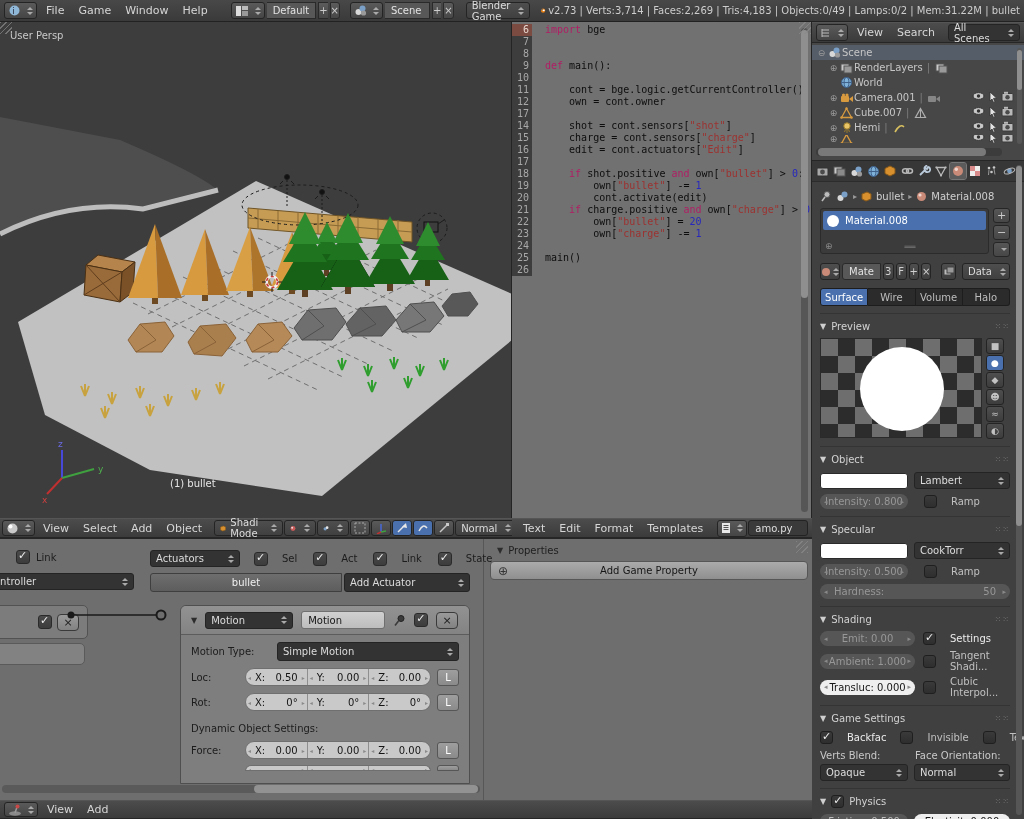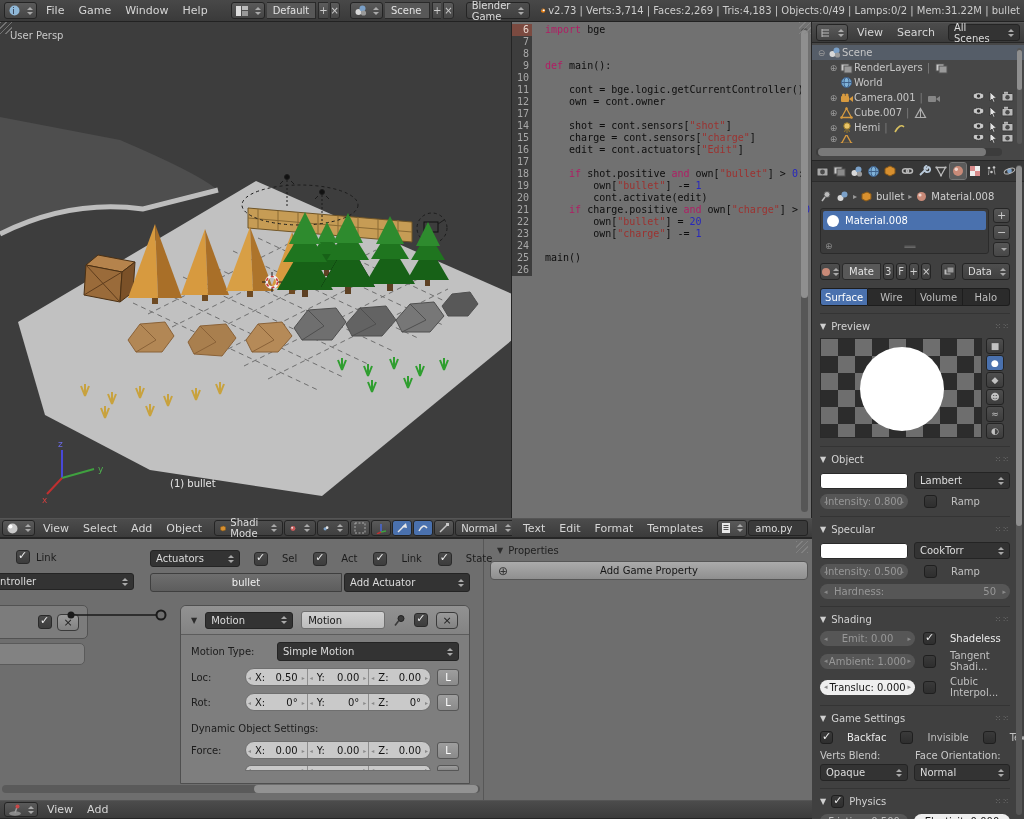--- a/index.html
+++ b/index.html
@@ -997,7 +997,7 @@
               <span class="slider gray">Emit:          0.00</span>
               <span class="chklab lit">
                 <span class="chk on"></span>
-                <span>Shadeless</span>
+                <span>Settings</span>
               </span>
             </div>
             <div class="srow">

